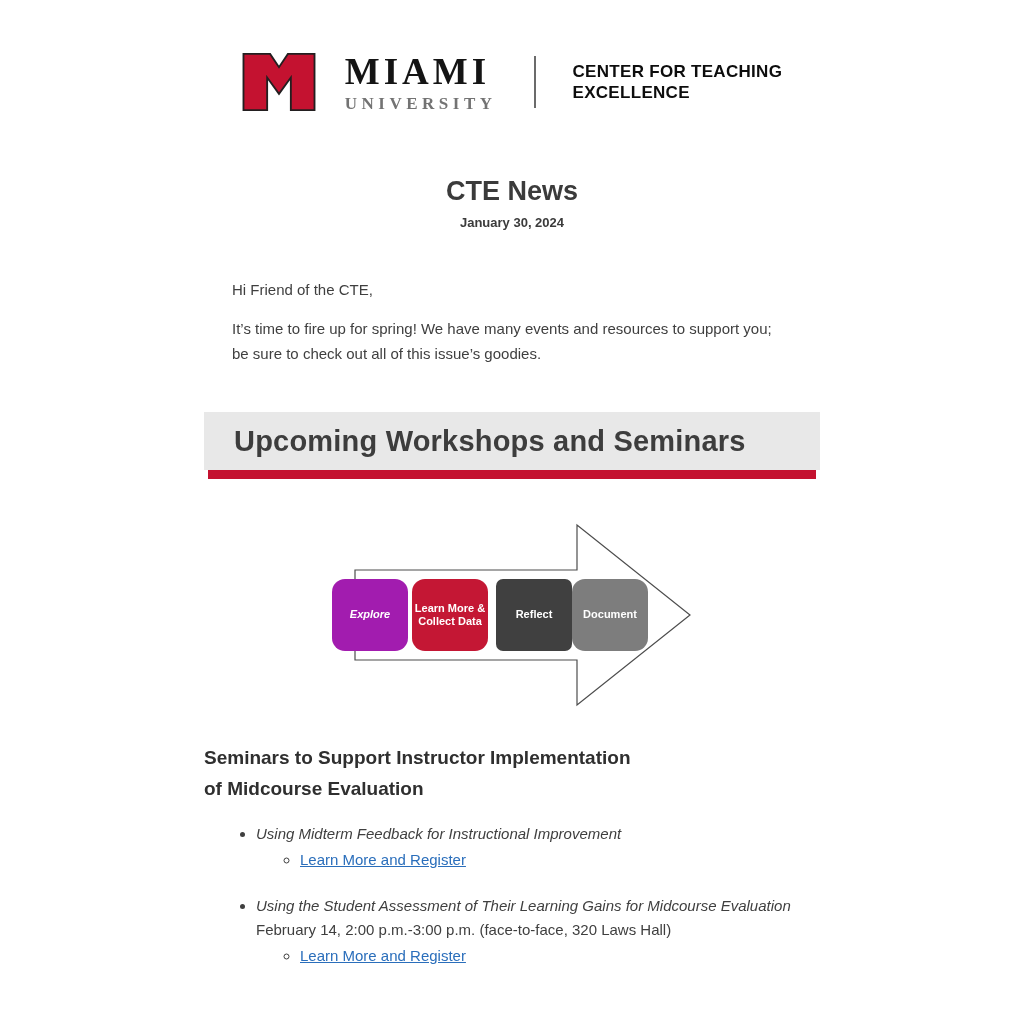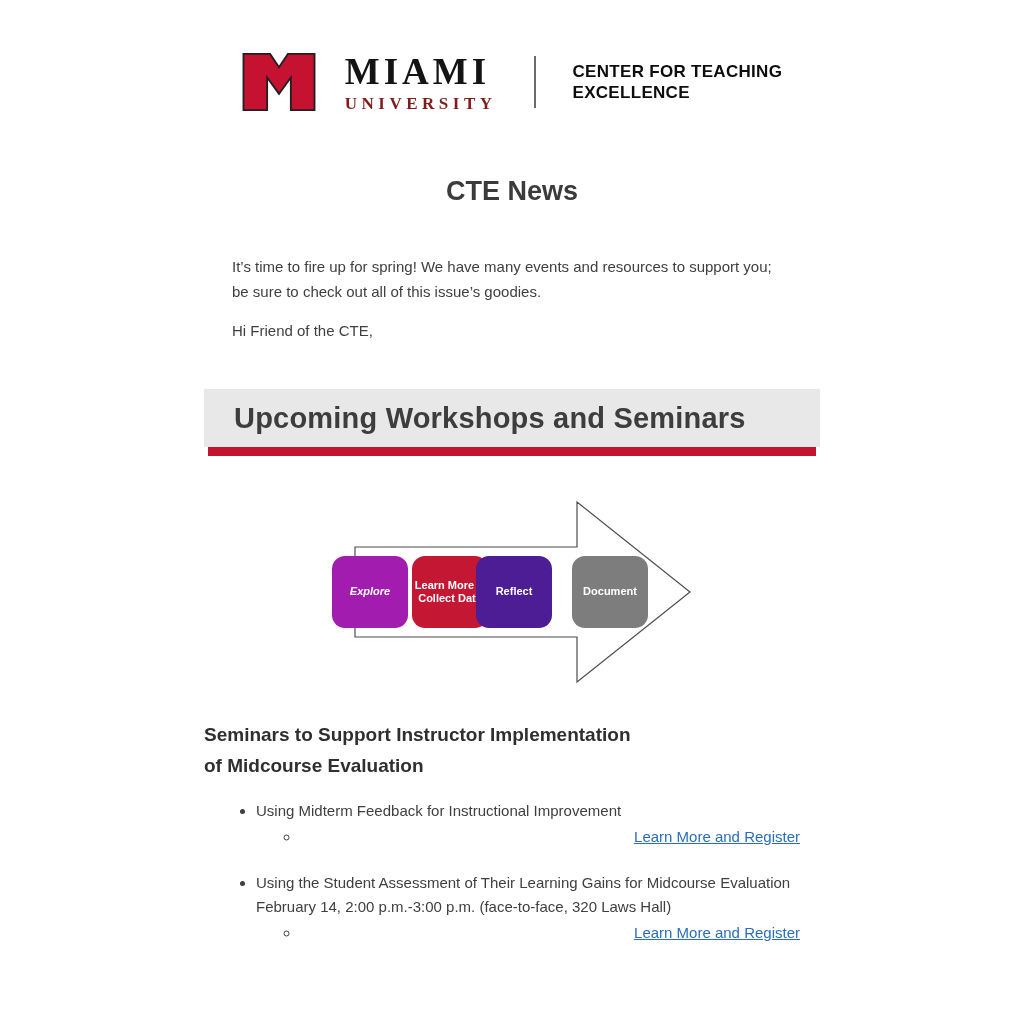--- a/index.html
+++ b/index.html
@@ -13,7 +13,7 @@
   .m-logo { width:74px; height:60px; flex:0 0 auto; }
   .wordmark { display:flex; flex-direction:column; }
   .wordmark .l1 { font-family:"Liberation Serif", serif; font-weight:700; font-size:37px; letter-spacing:4px; color:#141414; line-height:1; }
-  .wordmark .l2 { font-family:"Liberation Serif", serif; font-weight:700; font-size:17px; letter-spacing:4.5px; color:#7f1d1d; line-height:1; margin-top:5px; }
+  .wordmark .l2 { font-family:"Liberation Serif", serif; font-weight:700; font-size:17px; letter-spacing:4.5px; color:#737373; line-height:1; margin-top:5px; }
   .logo-divider { width:2px; height:52px; background:#6b6b6b; margin:0 8px; }
   .dept { font-weight:700; font-size:17px; color:#0d0d0d; line-height:1.25; letter-spacing:0.3px; }
 

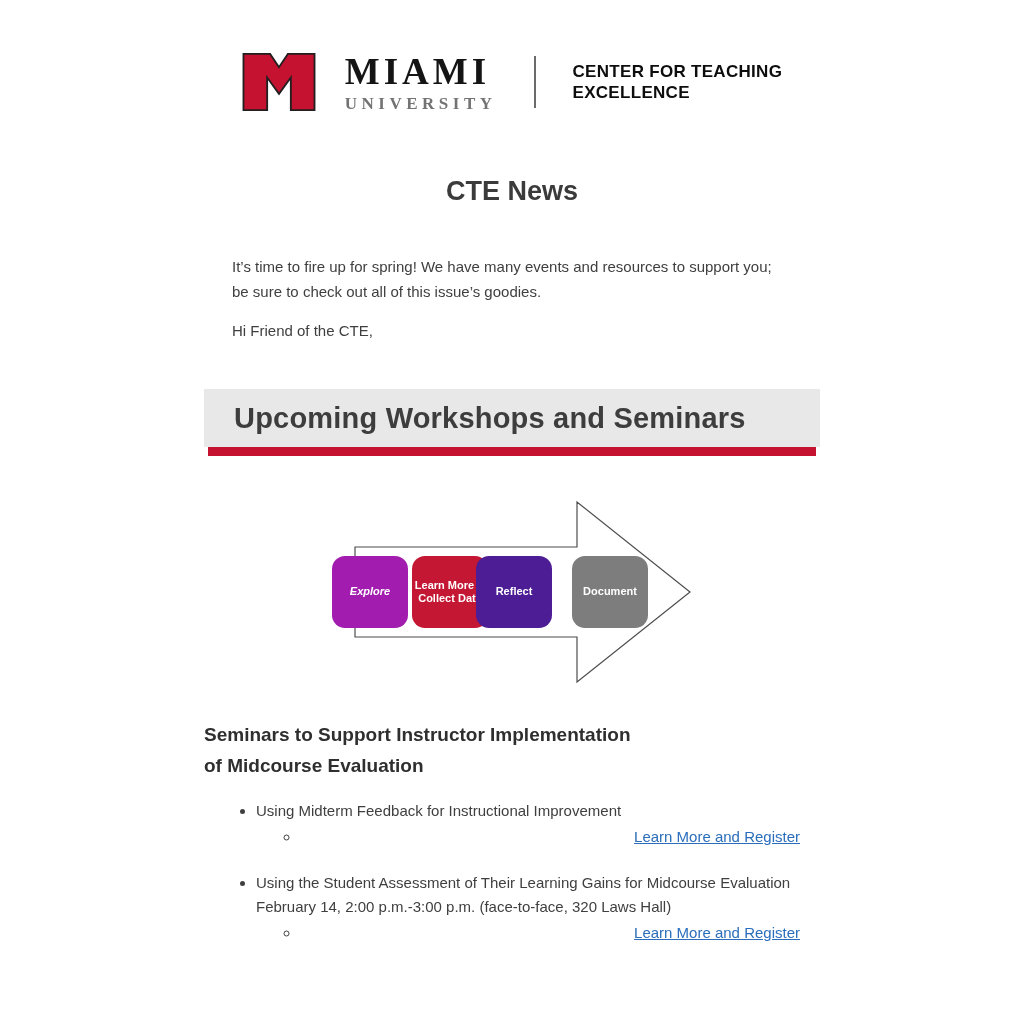--- a/index.html
+++ b/index.html
@@ -77,6 +77,7 @@
     </div>
 
     <h1 class="news-title">CTE News</h1>
+    <div class="news-date">January 30, 2024</div>
 
     <div class="intro">
       <p>It’s time to fire up for spring! We have many events and resources to support you; be sure to check out all of this issue’s goodies.</p>

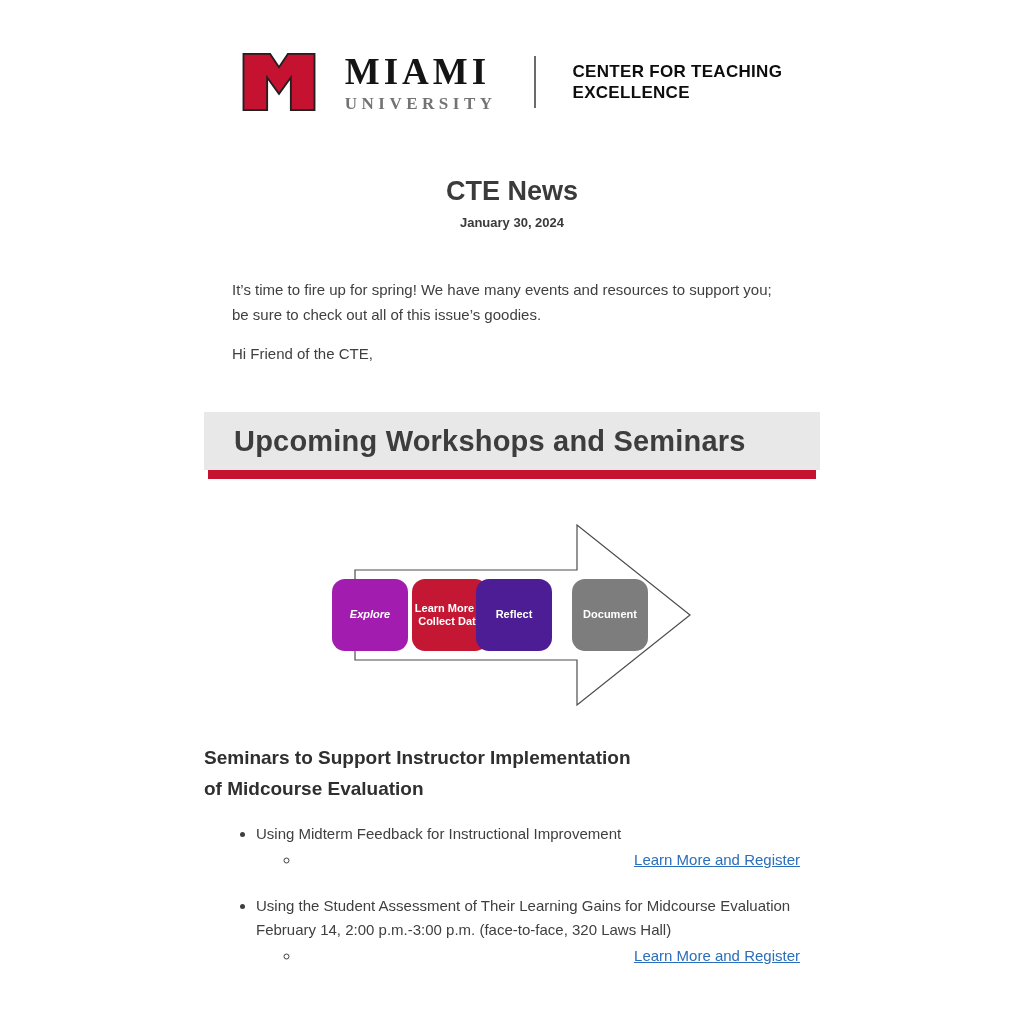--- a/index.html
+++ b/index.html
@@ -80,8 +80,8 @@
     <div class="news-date">January 30, 2024</div>
 
     <div class="intro">
+      <p>Hi Friend of the CTE,</p>
       <p>It’s time to fire up for spring! We have many events and resources to support you; be sure to check out all of this issue’s goodies.</p>
-      <p>Hi Friend of the CTE,</p>
     </div>
 
     <div class="section-banner">

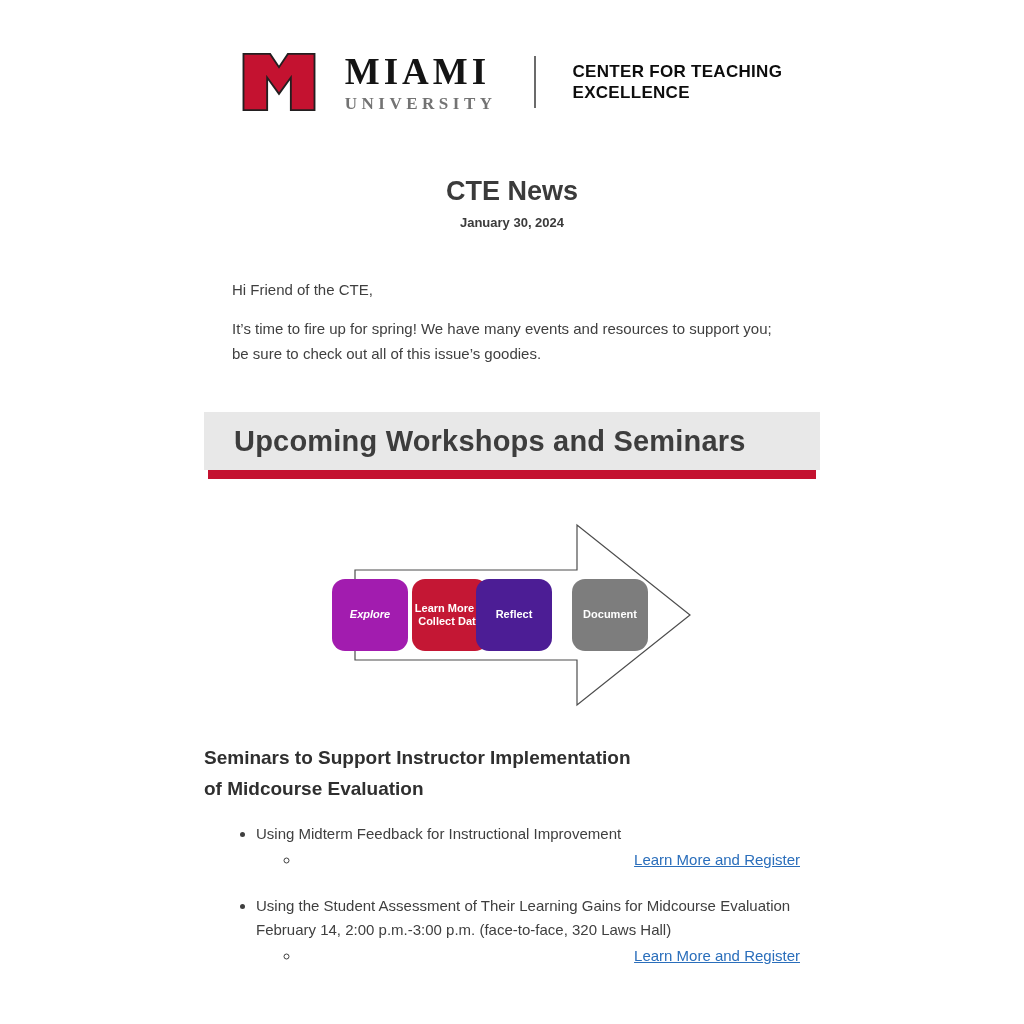--- a/index.html
+++ b/index.html
@@ -40,7 +40,7 @@
           color:#fff; font-size:11px; font-weight:700; line-height:1.25; padding:0; }
   .step.s0 { left:0;   background:#a21caf;font-style:italic; }
   .step.s1 { left:80px;  background:#c41734; }
-  .step.s2 { left:144px; background:#4c1d95; }
+  .step.s2 { left:164px; background:#404040;border-radius:7px; }
   .step.s3 { left:240px; background:#7d7d7d; }
 
   

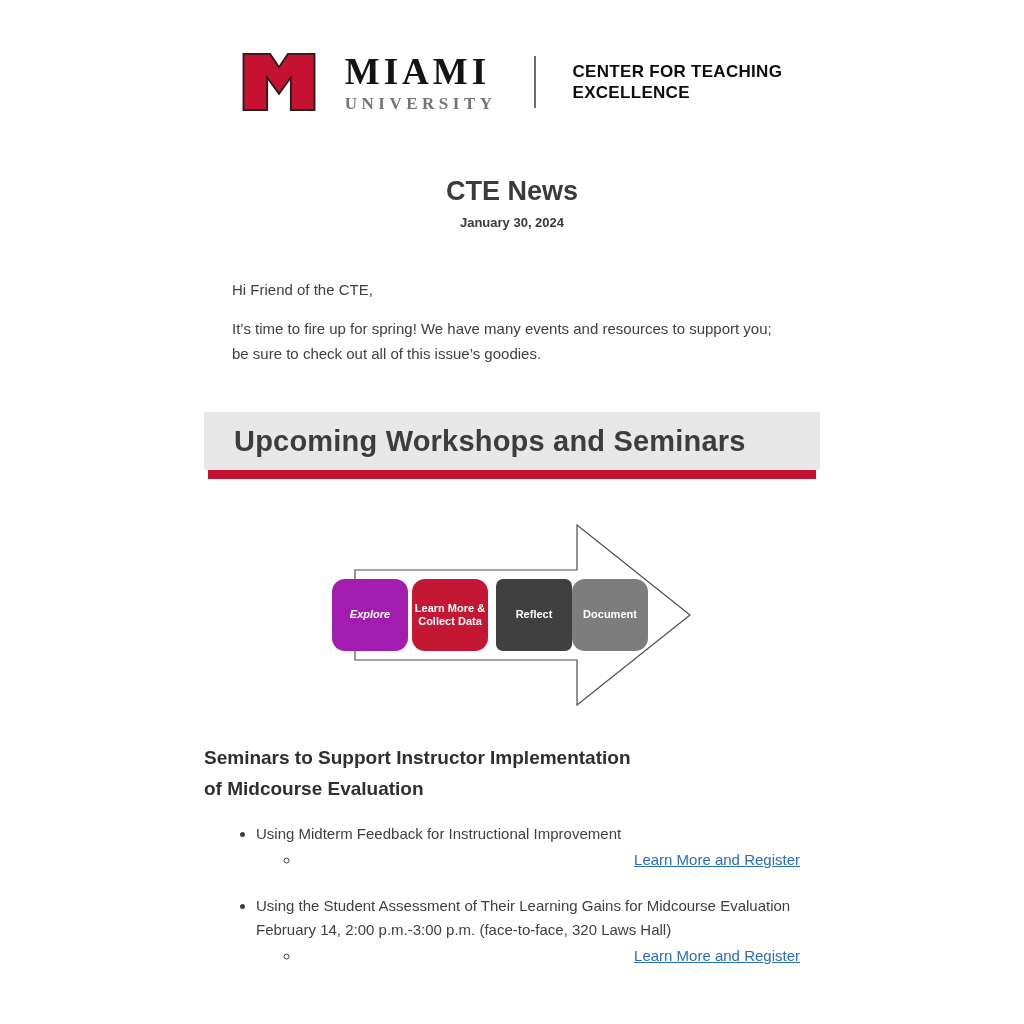--- a/index.html
+++ b/index.html
@@ -50,7 +50,7 @@
   
   .sem-list { margin-top:18px; padding-left:52px; padding-right:20px; color:#3f3f3f; font-size:15px; }
   .sem-list > li { margin-bottom:22px; line-height:1.6; }
-  .sem-title { }
+  .sem-title { font-style:italic; }
   .sem-details { display:block; }
   .sub-list { list-style:circle; padding-left:44px; margin-top:2px;text-align:right; }
   .sub-list a { color:#2a6ebb; text-decoration:underline; }

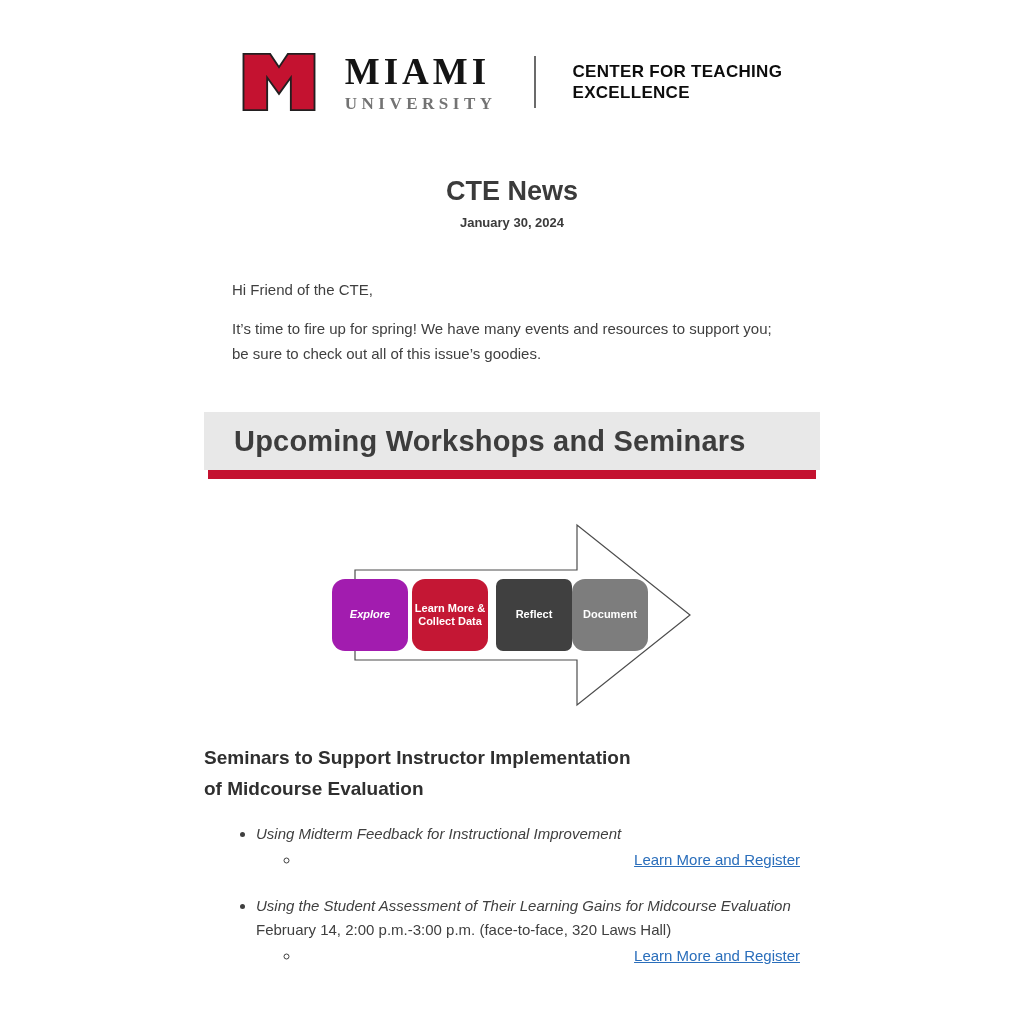--- a/index.html
+++ b/index.html
@@ -52,7 +52,7 @@
   .sem-list > li { margin-bottom:22px; line-height:1.6; }
   .sem-title { font-style:italic; }
   .sem-details { display:block; }
-  .sub-list { list-style:circle; padding-left:44px; margin-top:2px;text-align:right; }
+  .sub-list { list-style:circle; padding-left:44px; margin-top:2px; }
   .sub-list a { color:#2a6ebb; text-decoration:underline; }
 </style>
 </head>

